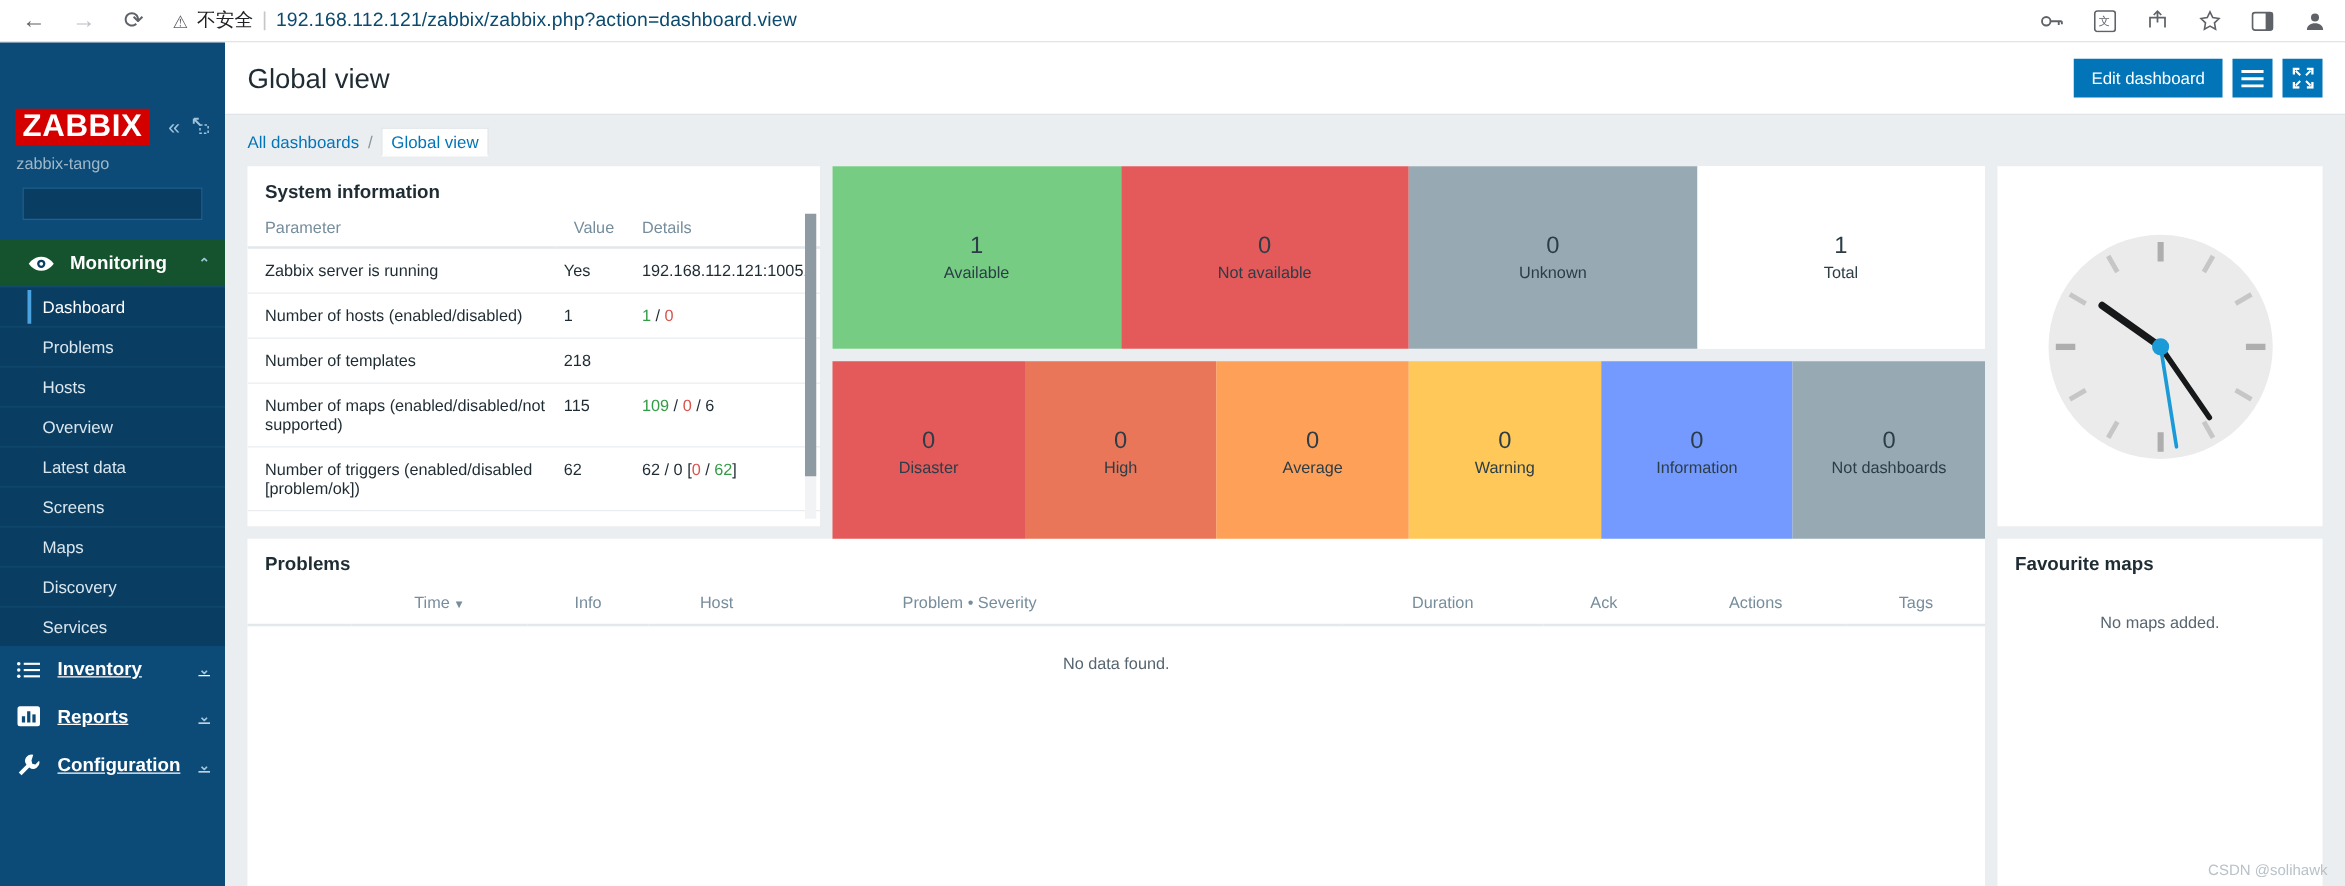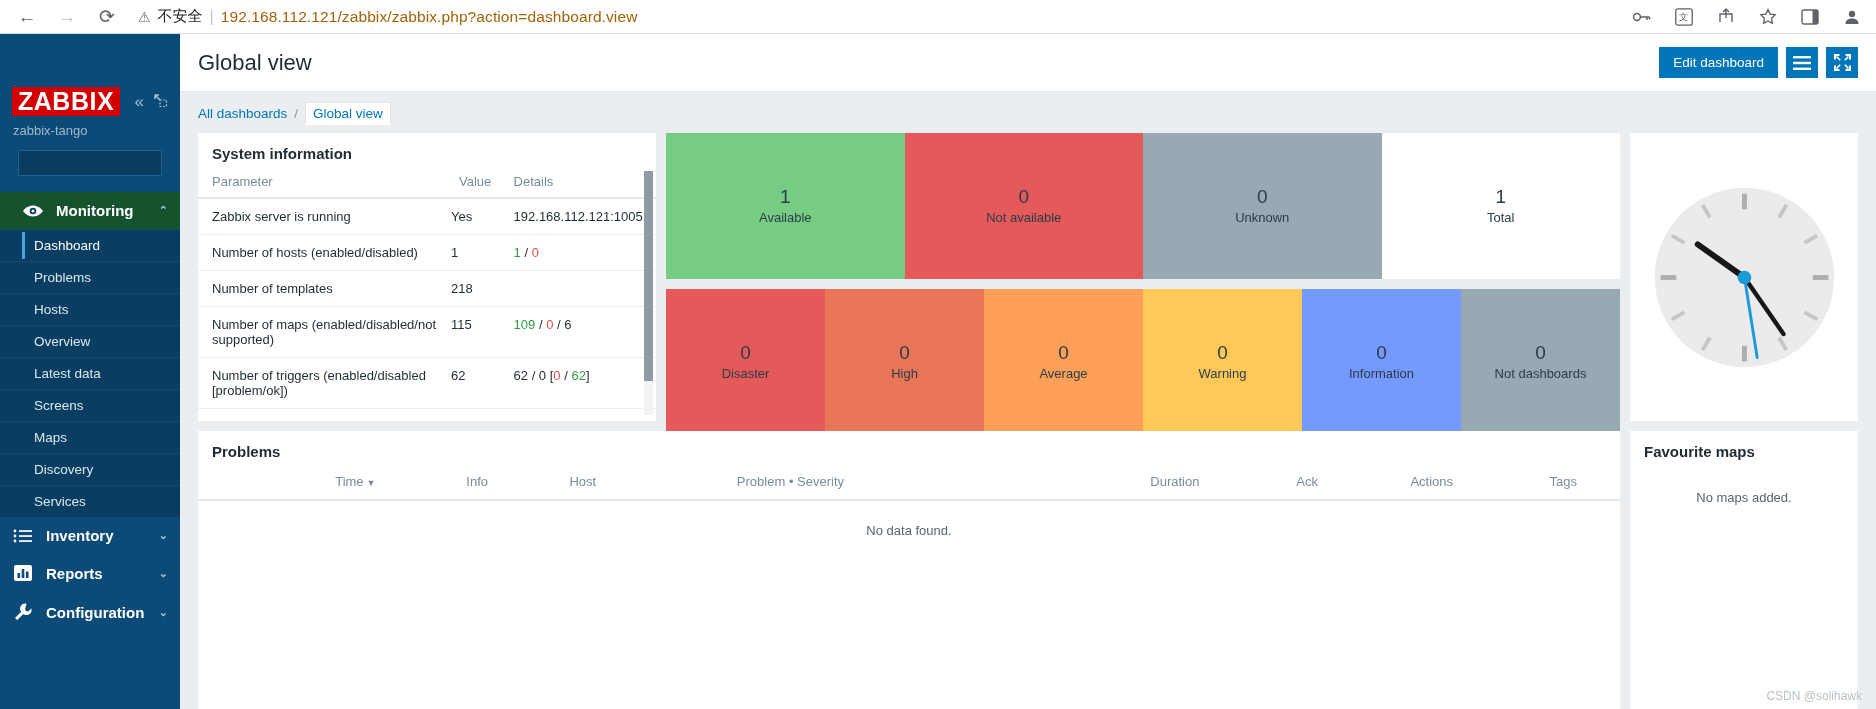--- a/index.html
+++ b/index.html
@@ -33,7 +33,7 @@
   .warn-icon { font-size: 14px; color: #5f6368; }
   .omni-warn { color: #202124; font-size: 15px; }
   .omni-sep { color: #c4c7c5; font-weight: 300; }
-  .omni-url { color: #a16207; font-size: 15.5px; letter-spacing: 0.1px; }
+  .omni-url { color: #0c4a6e; font-size: 15.5px; letter-spacing: 0.1px; }
   .chrome-right { display: flex; align-items: center; gap: 22px; color: #5f6368; }
   .chrome-right .ci { width: 20px; height: 20px; display:flex; align-items:center; justify-content:center; }
 

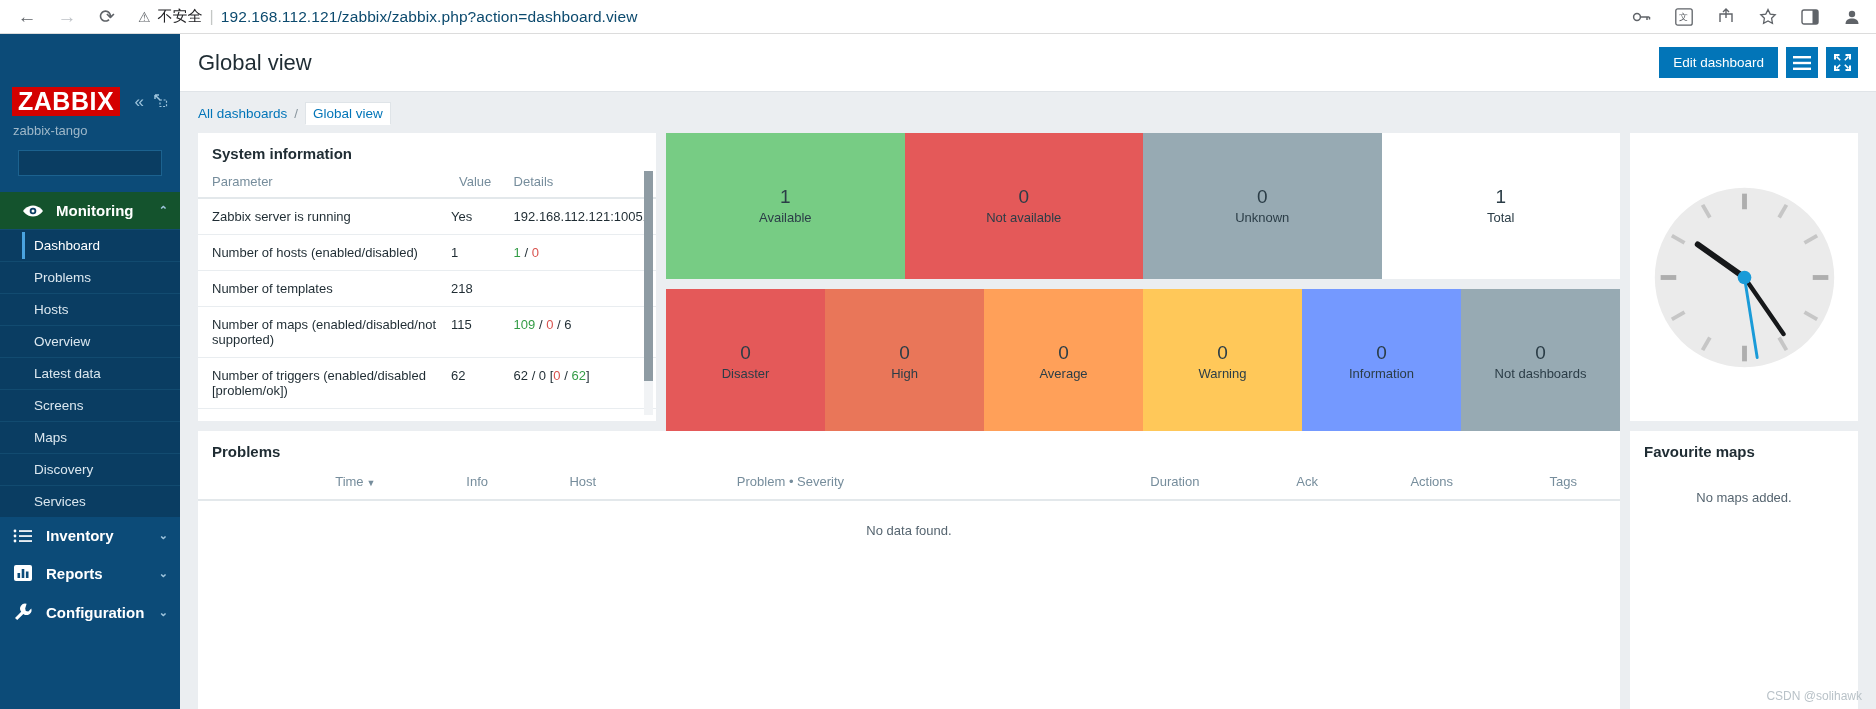--- a/index.html
+++ b/index.html
@@ -125,7 +125,7 @@
 
   .dash { flex: 1; display: flex; gap: 10px; padding: 0 18px 0 18px; min-height: 0; }
   .col-left { flex: 1; display: flex; flex-direction: column; gap: 10px; min-width: 0; }
-  .col-right { width: 228px; flex: none; display: flex; flex-direction: column; gap: 10px; }
+  .col-right { width: 260px; flex: none; display: flex; flex-direction: column; gap: 10px; }
 
   .row-top { display: flex; gap: 10px; height: 288px; flex: none; }
 

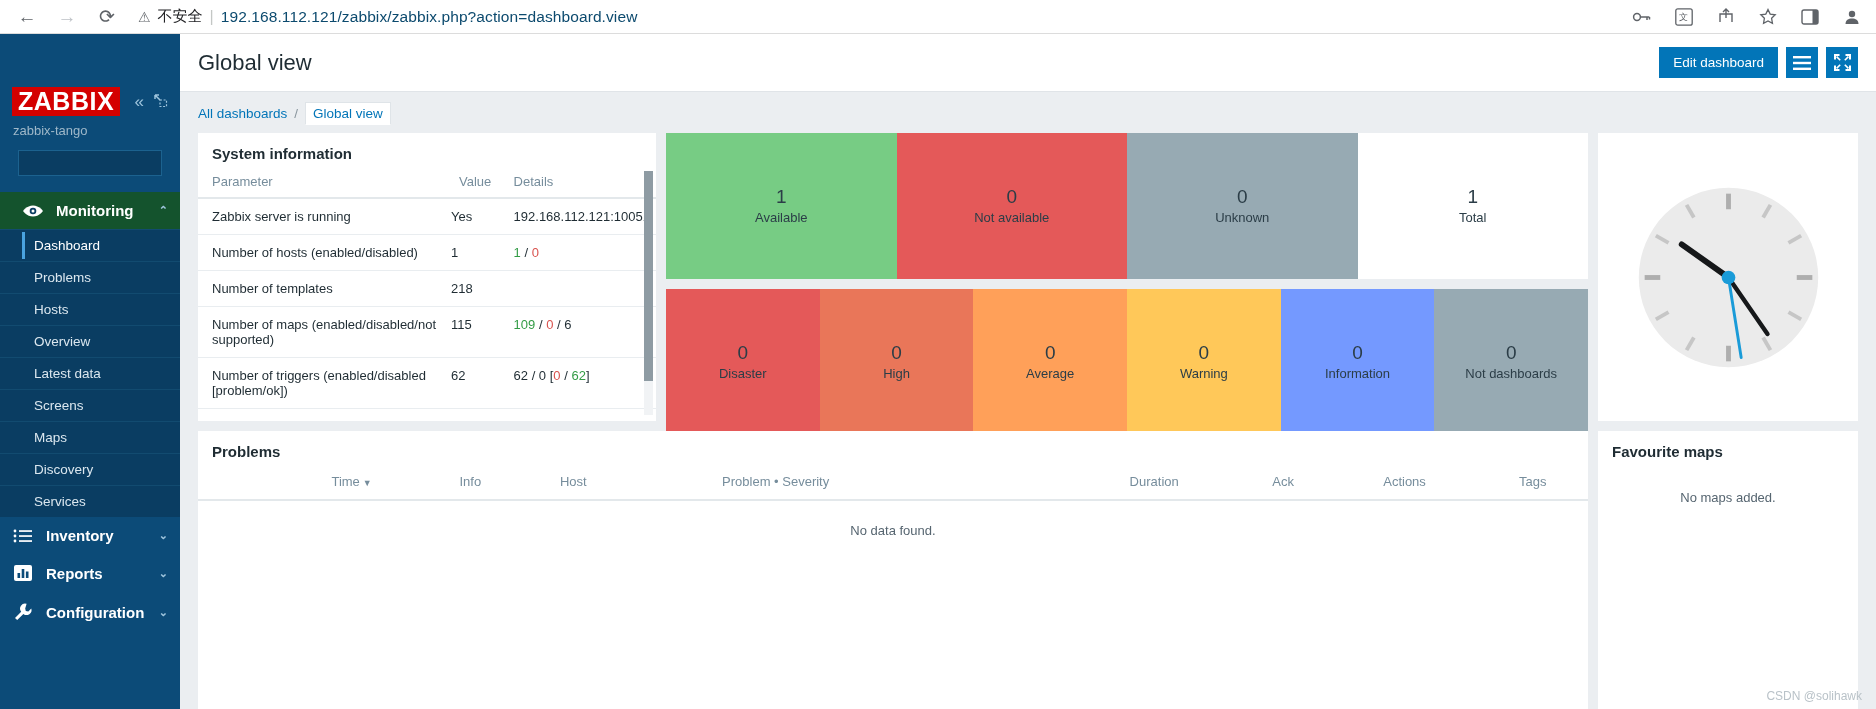--- a/index.html
+++ b/index.html
@@ -91,7 +91,7 @@
     content: ""; position: absolute; left: 22px; top: 2px; bottom: 2px;
     width: 3px; background: #4aa3df;
   }
-  .sb-group-head.plain { background: #0c4b78; }
+  .sb-group-head.plain { background: #0c4b78; text-decoration: underline; }
 
   
   .content { flex: 1; background: #ebeef1; display: flex; flex-direction: column; min-width: 0; }

